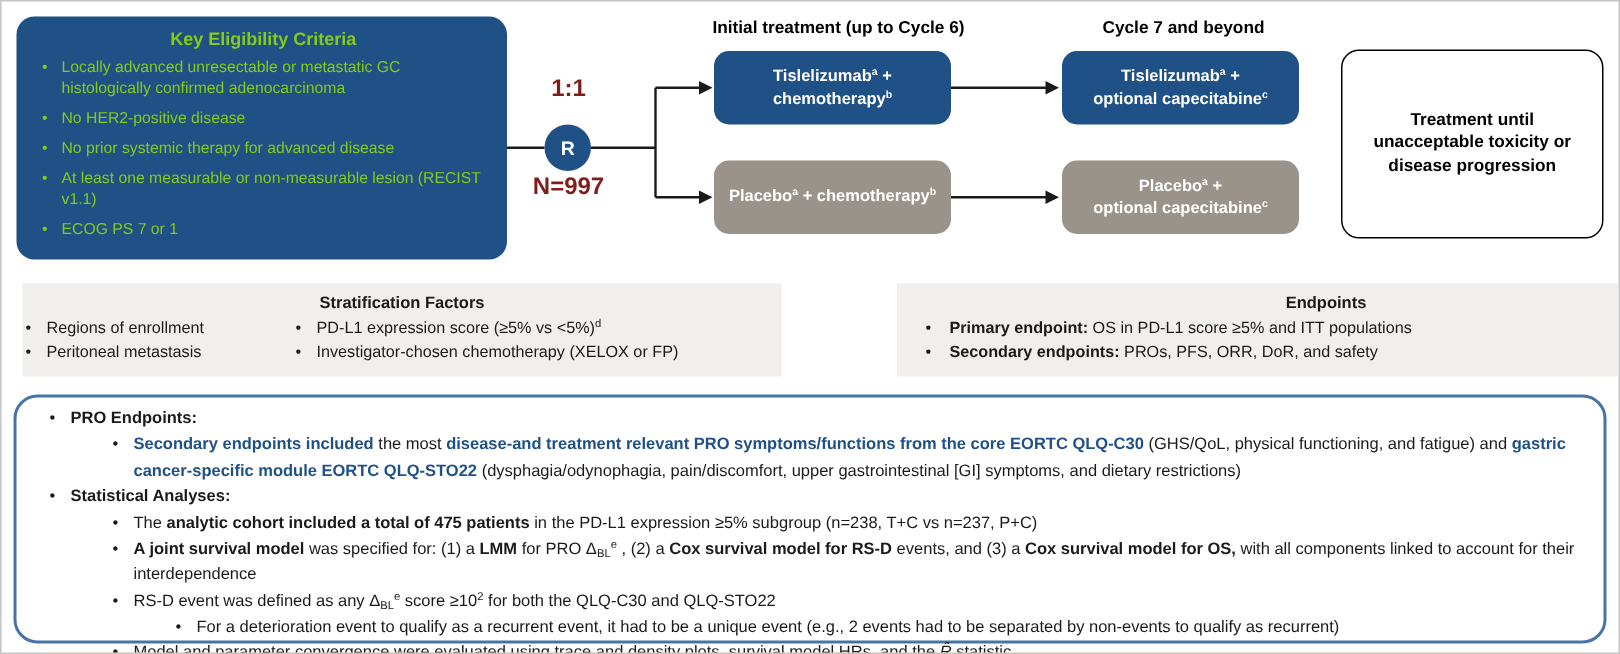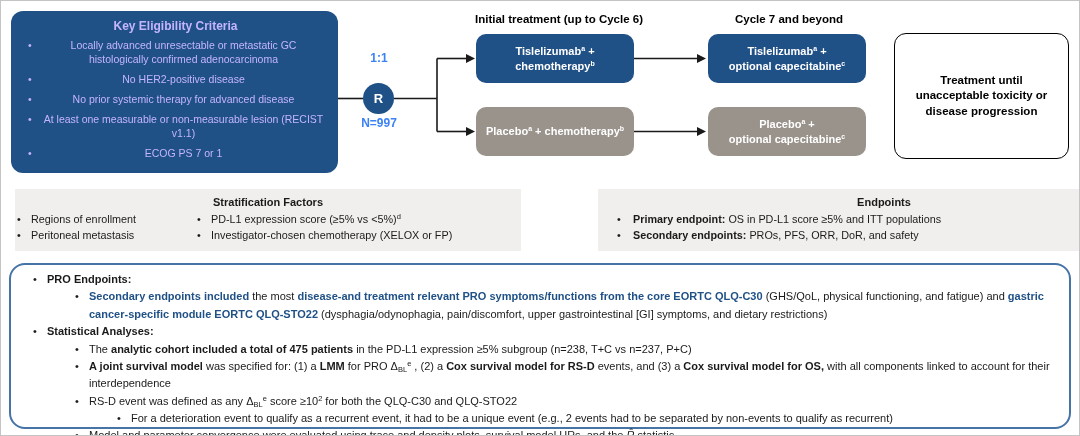--- a/index.html
+++ b/index.html
@@ -11,7 +11,7 @@
 
   
   .elig { position:absolute; left:10px; top:10px; width:327px; height:162px;
-          background:#1F5086; border-radius:12px; color:#c4b5fd; padding:8px 12px 6px 14px; }
+          background:#1F5086; border-radius:12px; color:#84cc16; padding:8px 12px 6px 14px; }
   .elig-title { text-align:center; font-weight:bold; font-size:12px; margin-bottom:6px; }
   .elig-list { list-style:none; font-size:10.5px; line-height:1.3; }
   .elig-list li { position:relative; padding-left:16px; margin-bottom:6.5px;text-align:center; }

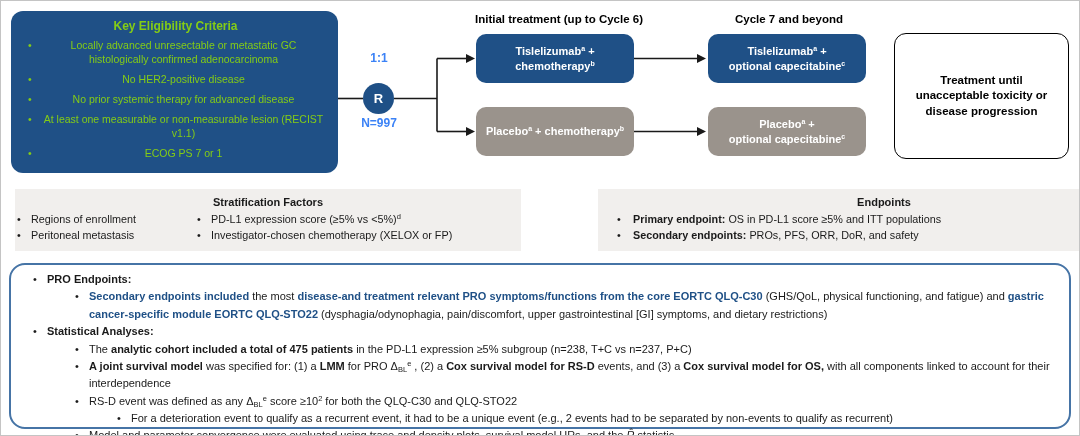--- a/index.html
+++ b/index.html
@@ -14,7 +14,7 @@
           background:#1F5086; border-radius:12px; color:#84cc16; padding:8px 12px 6px 14px; }
   .elig-title { text-align:center; font-weight:bold; font-size:12px; margin-bottom:6px; }
   .elig-list { list-style:none; font-size:10.5px; line-height:1.3; }
-  .elig-list li { position:relative; padding-left:16px; margin-bottom:6.5px;text-align:center; }
+  .elig-list li { position:relative; padding-left:16px; margin-bottom:6.5px; }
   .elig-list li::before { content:"•"; position:absolute; left:3px; }
 
   

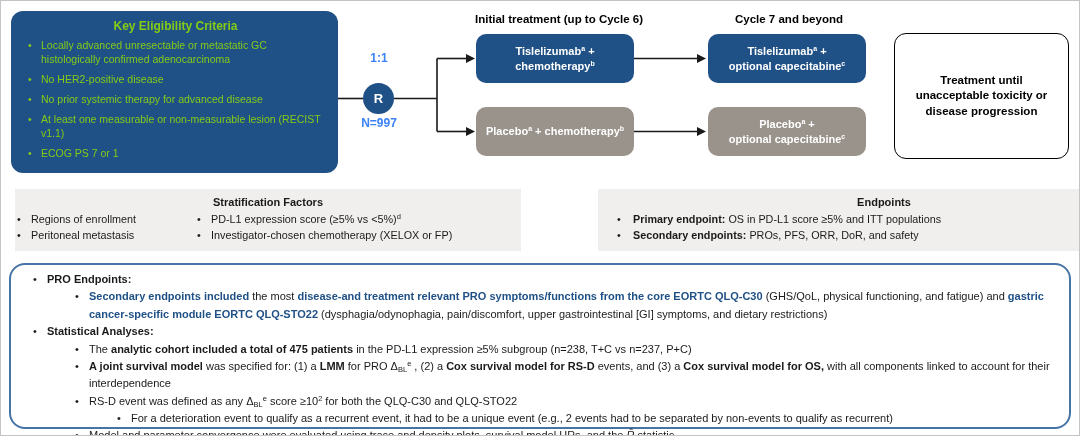--- a/index.html
+++ b/index.html
@@ -19,7 +19,7 @@
 
   
   .ratio, .nlabel { position:absolute; width:60px; text-align:center; font-weight:bold;
-                    font-size:12px; color:#3b82f6; }
+                    font-size:16px; color:#7f1d1d; }
   .ratio { left:348px; top:50px; }
   .nlabel { left:348px; top:115px; }
   .rcircle { position:absolute; left:362px; top:82px; width:31px; height:31px;

